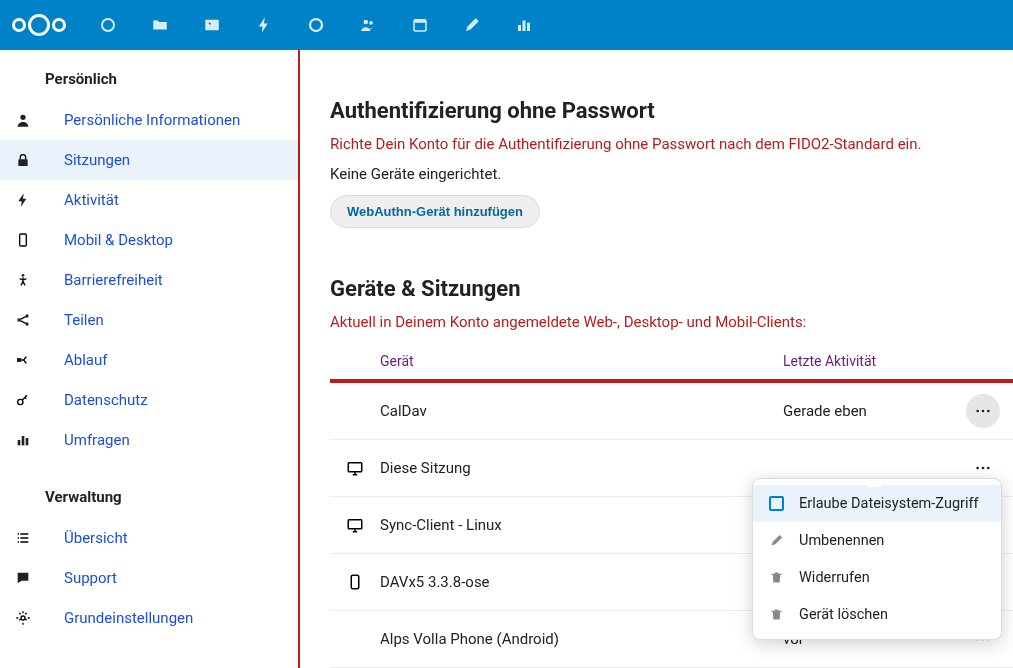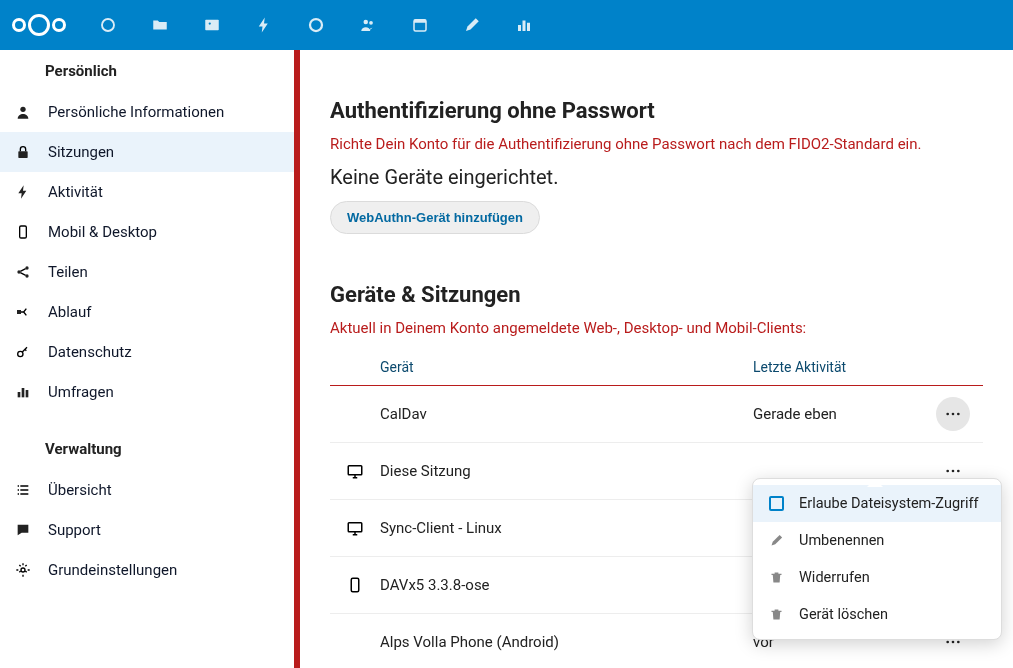--- a/index.html
+++ b/index.html
@@ -11,7 +11,7 @@
 .logo .lg{width:22px;height:22px}
 .nav-icon{width:44px;height:44px;display:flex;align-items:center;justify-content:center;color:#fff;cursor:pointer}
 .nav-icon svg{width:18px;height:18px;fill:#fff;opacity:.85}
-.side{position:absolute;top:50px;left:0;width:300px;bottom:0;background:#fff;border-right:6px solid #b91c1c;overflow:hidden;}
+.side{position:absolute;top:50px;left:0;width:300px;bottom:0;background:#fff;border-right:2px solid #b91c1c;overflow:hidden;padding-top:8px}
 .side .group-title{font-weight:700;padding:12px 12px 12px 45px;font-size:15px}
 .side .item{display:flex;align-items:center;gap:16px;padding:11px 12px 11px 14px;cursor:pointer;color:#0f172a}
 .side .item.active{background:#eaf3fb}

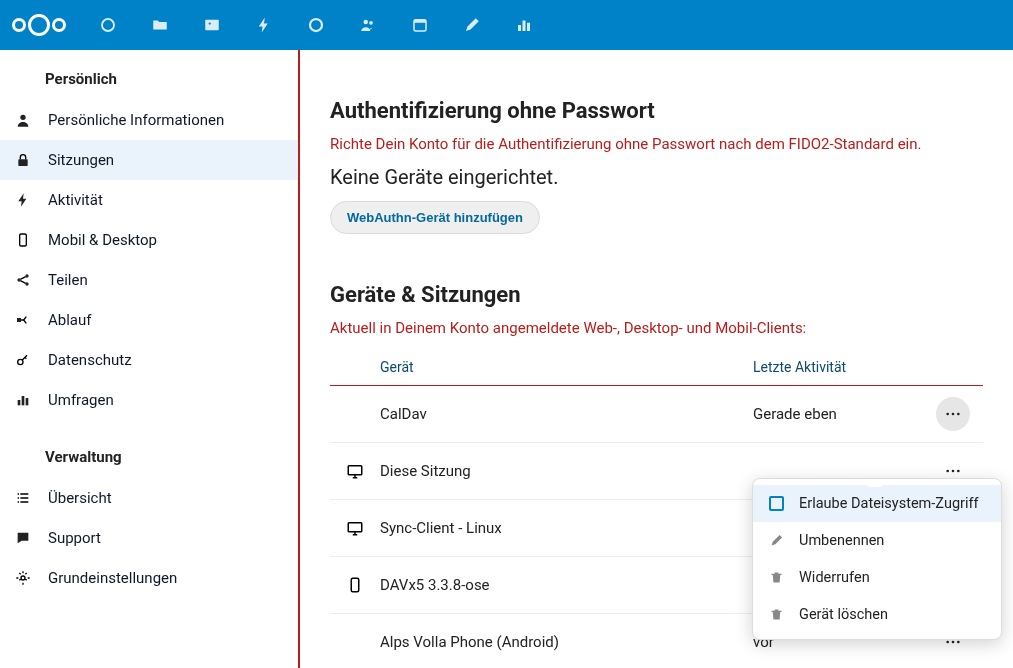--- a/index.html
+++ b/index.html
@@ -13,7 +13,7 @@
 .nav-icon svg{width:18px;height:18px;fill:#fff;opacity:.85}
 .side{position:absolute;top:50px;left:0;width:300px;bottom:0;background:#fff;border-right:2px solid #b91c1c;overflow:hidden;padding-top:8px}
 .side .group-title{font-weight:700;padding:12px 12px 12px 45px;font-size:15px}
-.side .item{display:flex;align-items:center;gap:16px;padding:11px 12px 11px 14px;cursor:pointer;color:#0f172a}
+.side .item{display:flex;align-items:center;gap:32px;padding:11px 12px 11px 14px;cursor:pointer;color:#1d4ed8}
 .side .item.active{background:#eaf3fb}
 .side .item .ic{width:18px;display:flex;justify-content:center;color:#222}
 .side .item svg{width:16px;height:16px;fill:#222}

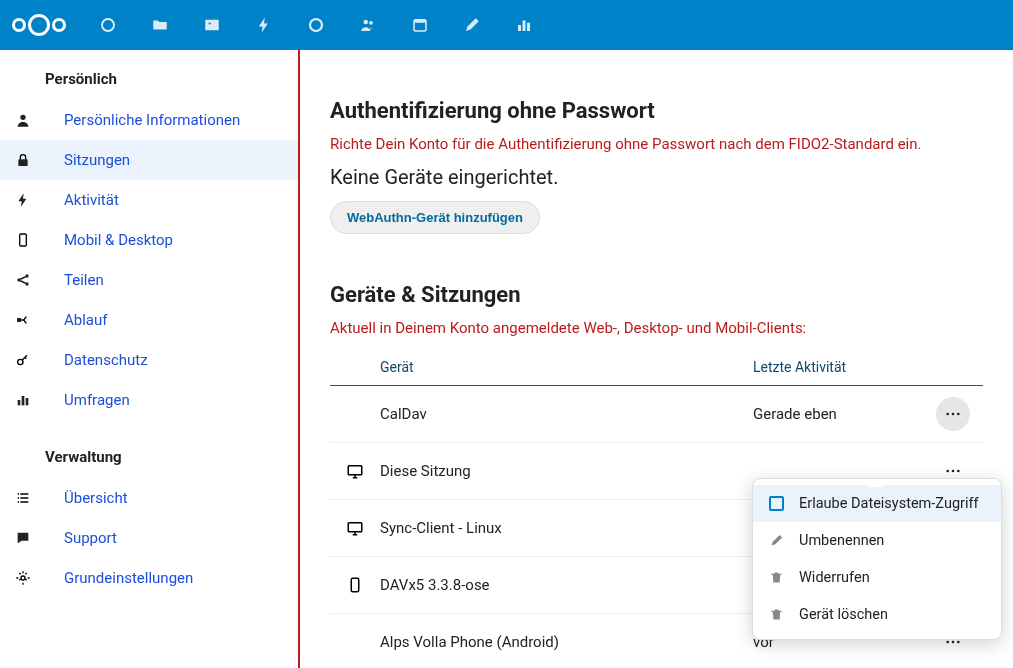--- a/index.html
+++ b/index.html
@@ -18,7 +18,7 @@
 .side .item .ic{width:18px;display:flex;justify-content:center;color:#222}
 .side .item svg{width:16px;height:16px;fill:#222}
 .main{position:absolute;top:50px;left:300px;right:0;bottom:0;overflow:hidden;padding:0 0 0 30px}
-.sect{margin-top:48px;padding-right:30px}
+.sect{margin-top:48px;}
 h2{font-size:22px;font-weight:700;margin-bottom:12px}
 .desc{color:#b91c1c;margin-bottom:12px;font-size:15px}
 .sub{font-size:20px;margin-bottom:12px}

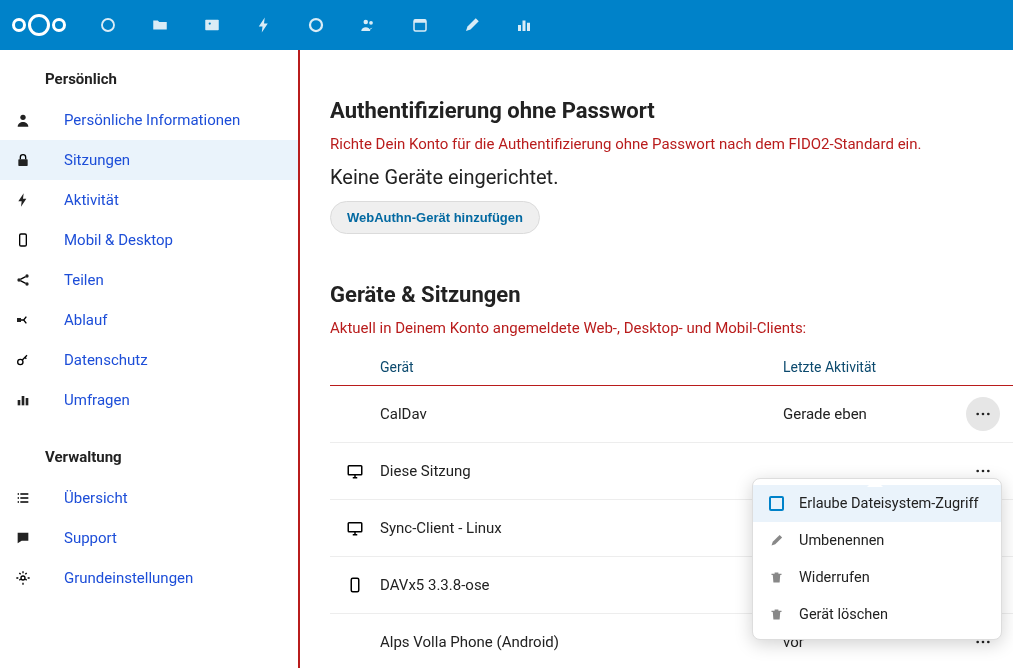--- a/index.html
+++ b/index.html
@@ -21,7 +21,7 @@
 .sect{margin-top:48px;}
 h2{font-size:22px;font-weight:700;margin-bottom:12px}
 .desc{color:#b91c1c;margin-bottom:12px;font-size:15px}
-.sub{font-size:20px;margin-bottom:12px}
+.sub{font-size:15px;margin-bottom:12px}
 .pillbtn{background:#efefef;border:1px solid #dbdbdb;border-radius:18px;padding:8px 16px;font-weight:700;font-size:13px;cursor:pointer;color:#0369a1}
 .table{width:100%;margin-top:8px}
 .thead{display:flex;border-bottom:1px solid #b91c1c;padding:10px 0;color:#0c4a6e;font-size:14px}

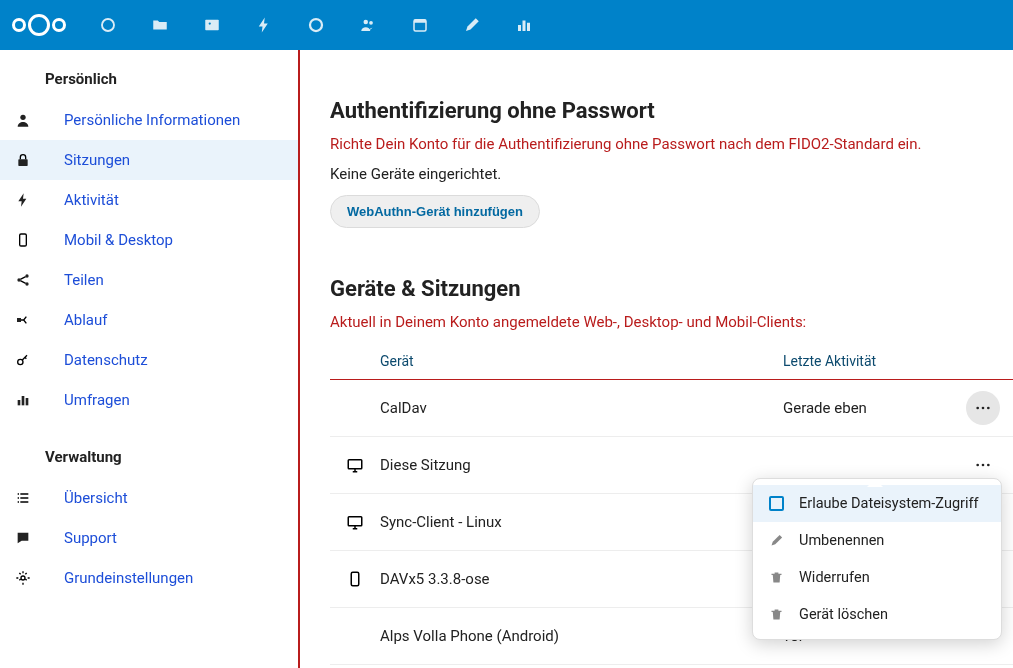--- a/index.html
+++ b/index.html
@@ -144,6 +144,15 @@
       <div class="item">
         <span class="ic">
           <svg viewBox="0 0 24 24">
+            <circle cx="12" cy="5" r="2"></circle>
+            <path d="M12 8v6m-5-4l5 2 5-2m-8 10l3-6 3 6" fill="none" stroke="#000" stroke-width="2"></path>
+          </svg>
+        </span>
+        <span>Barrierefreiheit</span>
+      </div>
+      <div class="item">
+        <span class="ic">
+          <svg viewBox="0 0 24 24">
             <circle cx="6" cy="12" r="2.5"></circle>
             <circle cx="18" cy="6" r="2.5"></circle>
             <circle cx="18" cy="18" r="2.5"></circle>

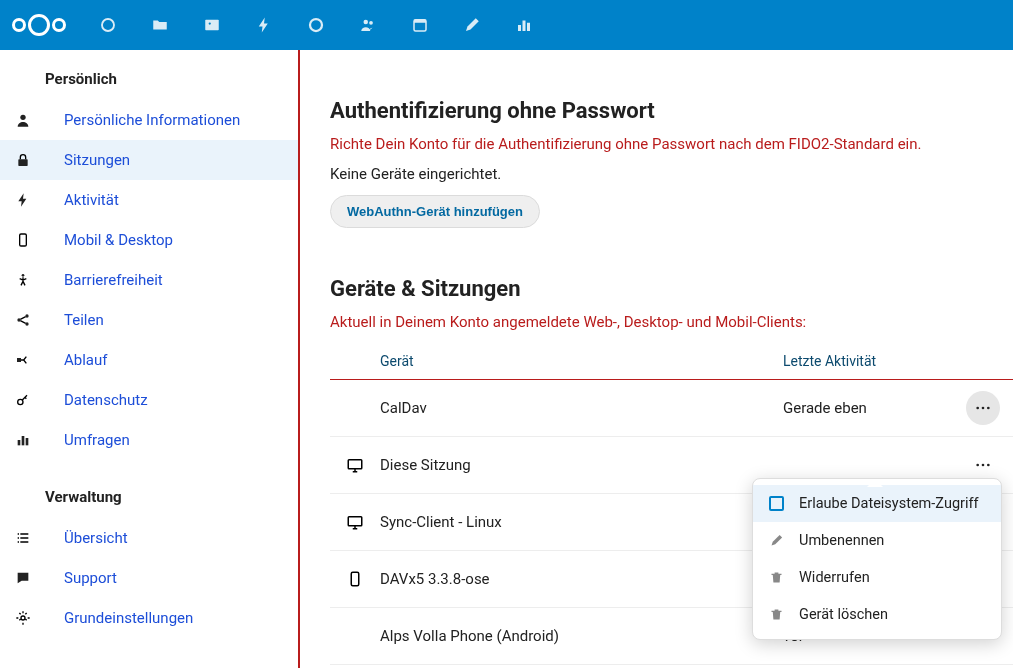--- a/index.html
+++ b/index.html
@@ -24,7 +24,7 @@
 .sub{font-size:15px;margin-bottom:12px}
 .pillbtn{background:#efefef;border:1px solid #dbdbdb;border-radius:18px;padding:8px 16px;font-weight:700;font-size:13px;cursor:pointer;color:#0369a1}
 .table{width:100%;margin-top:8px}
-.thead{display:flex;border-bottom:1px solid #b91c1c;padding:10px 0;color:#0c4a6e;font-size:14px}
+.thead{display:flex;border-bottom:4px solid #b91c1c;padding:10px 0;color:#701a75;font-size:14px}
 .row{display:flex;align-items:center;border-bottom:1px solid #ededed;padding:11px 0;font-size:15px}
 .c-icon{width:50px;display:flex;justify-content:center}
 .c-icon svg{width:18px;height:18px;fill:#222}

